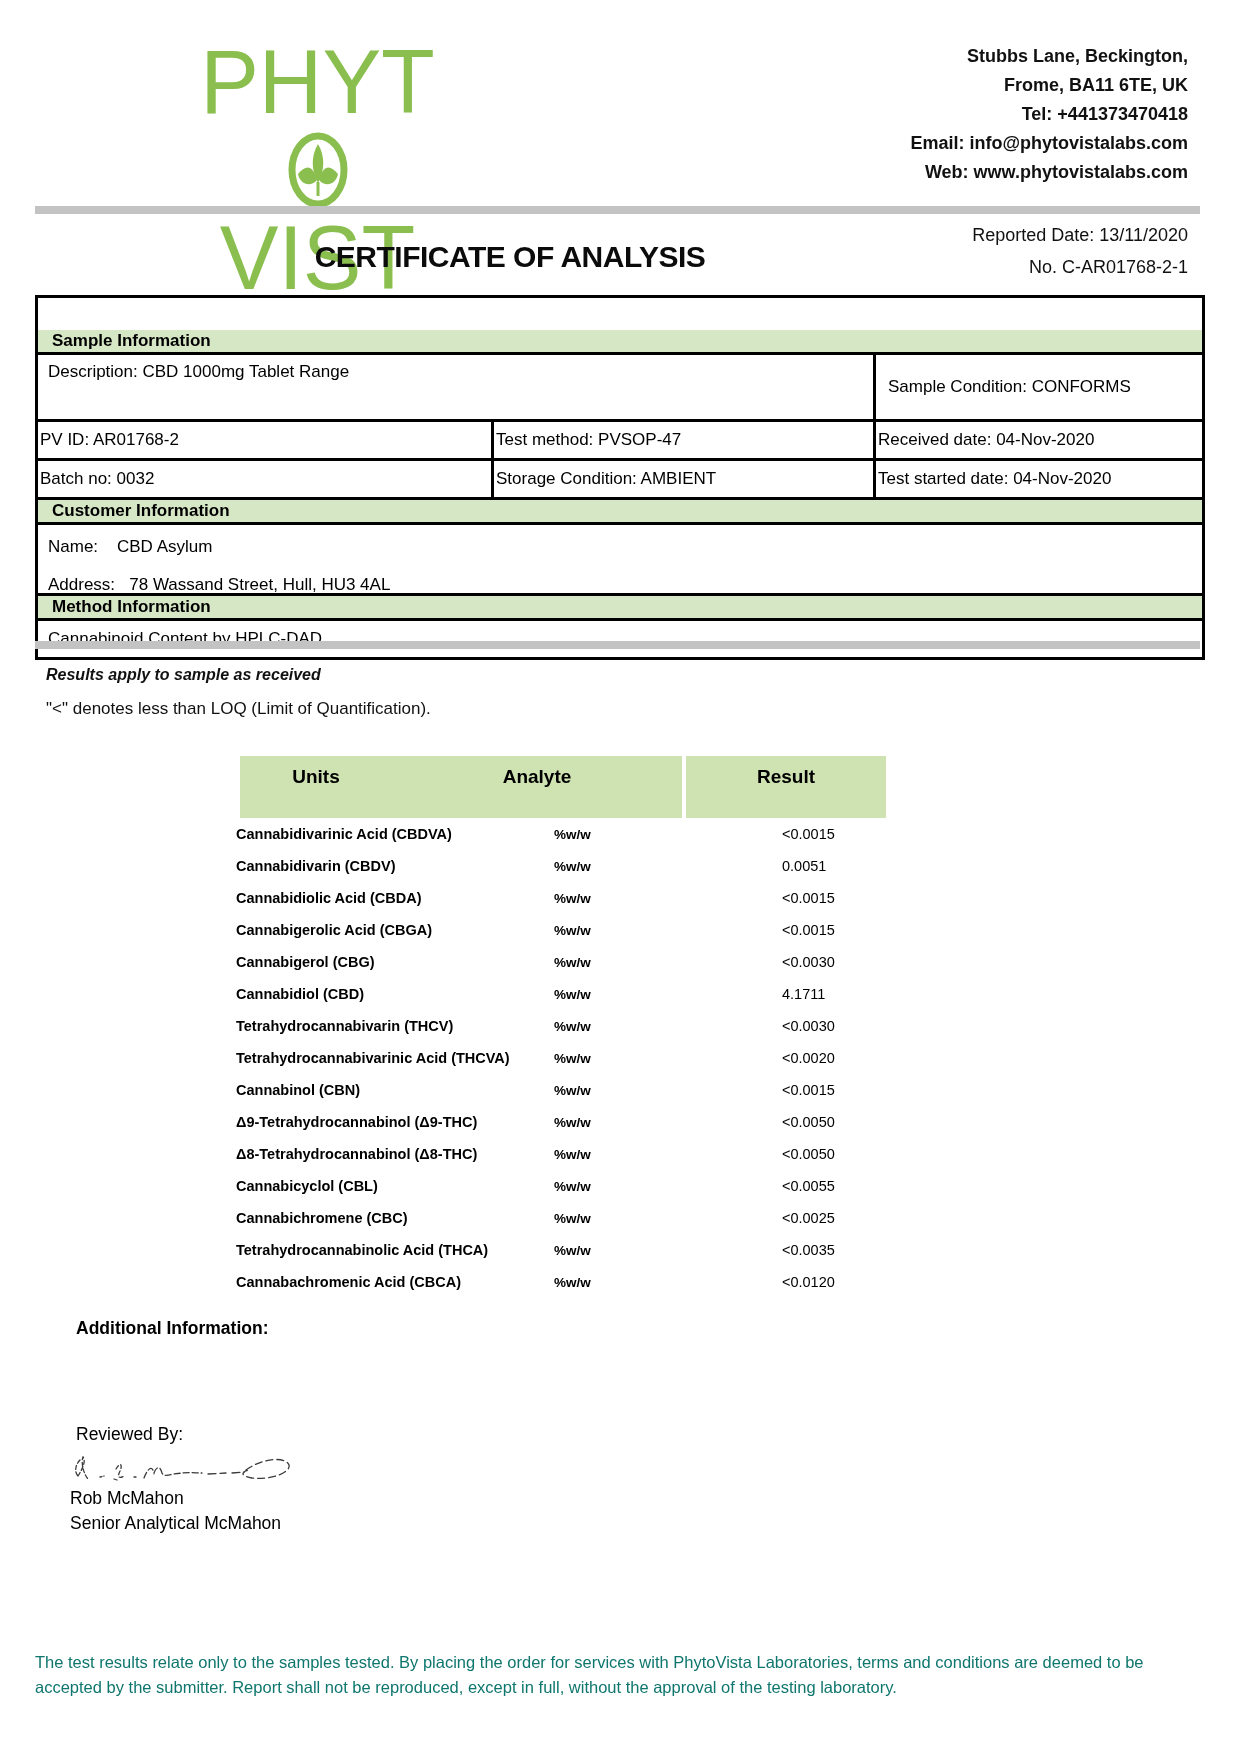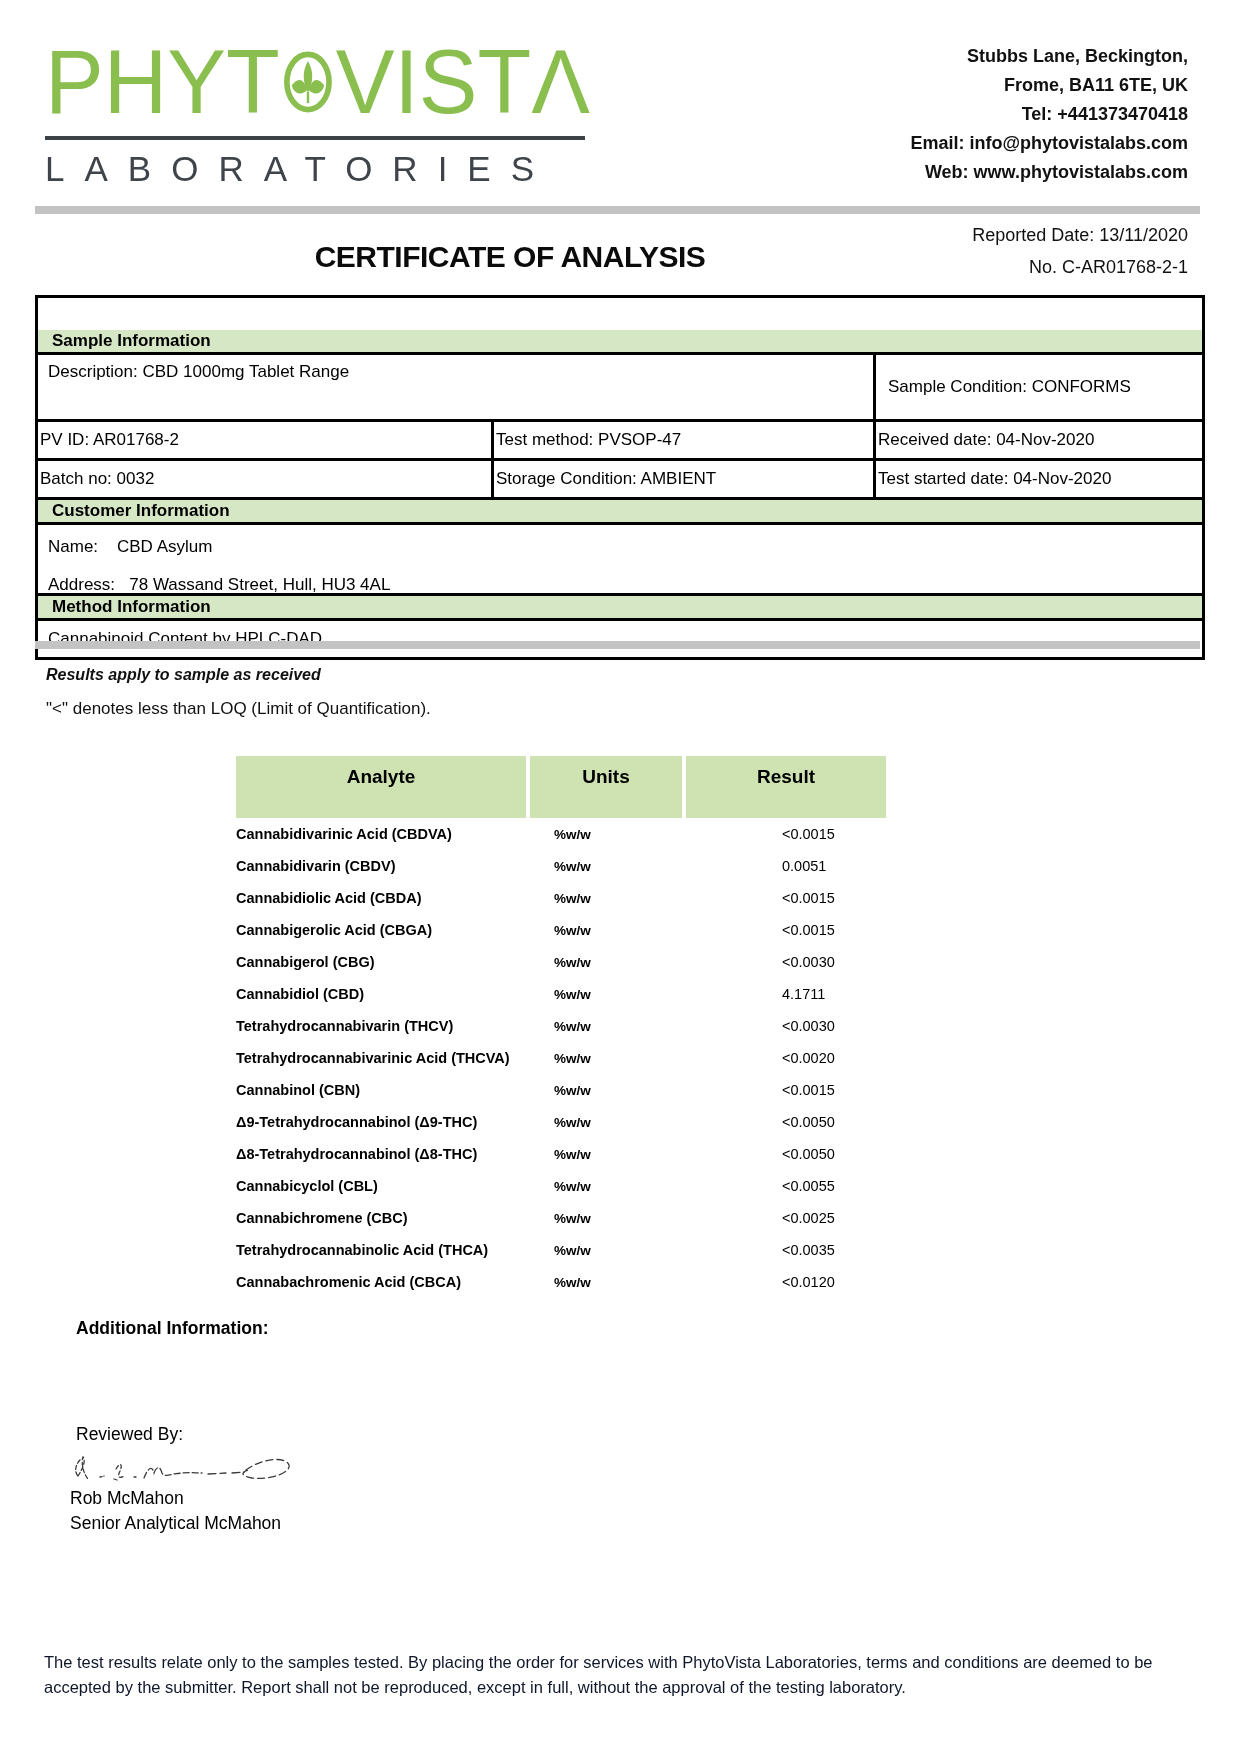--- a/index.html
+++ b/index.html
@@ -9,7 +9,7 @@
   }
   
   .logo-block { position:absolute; left:45px; top:34px; width:545px; }
-  .logo-line1 { display:flex; align-items:center; color:#8abf4f; font-size:88px; font-weight:400; line-height:96px; letter-spacing:0px; }
+  .logo-line1 { display:flex; align-items:center; color:#8abf4f; font-size:88px; font-weight:400; line-height:96px; letter-spacing:0px;flex-direction:column; }
   .logo-line1 span { display:block; transform:scaleY(1.04); }
   .leaf-o { margin:0 2px; }
   .logo-rule { height:4px; background:#3d4247; margin-top:6px; width:540px; }

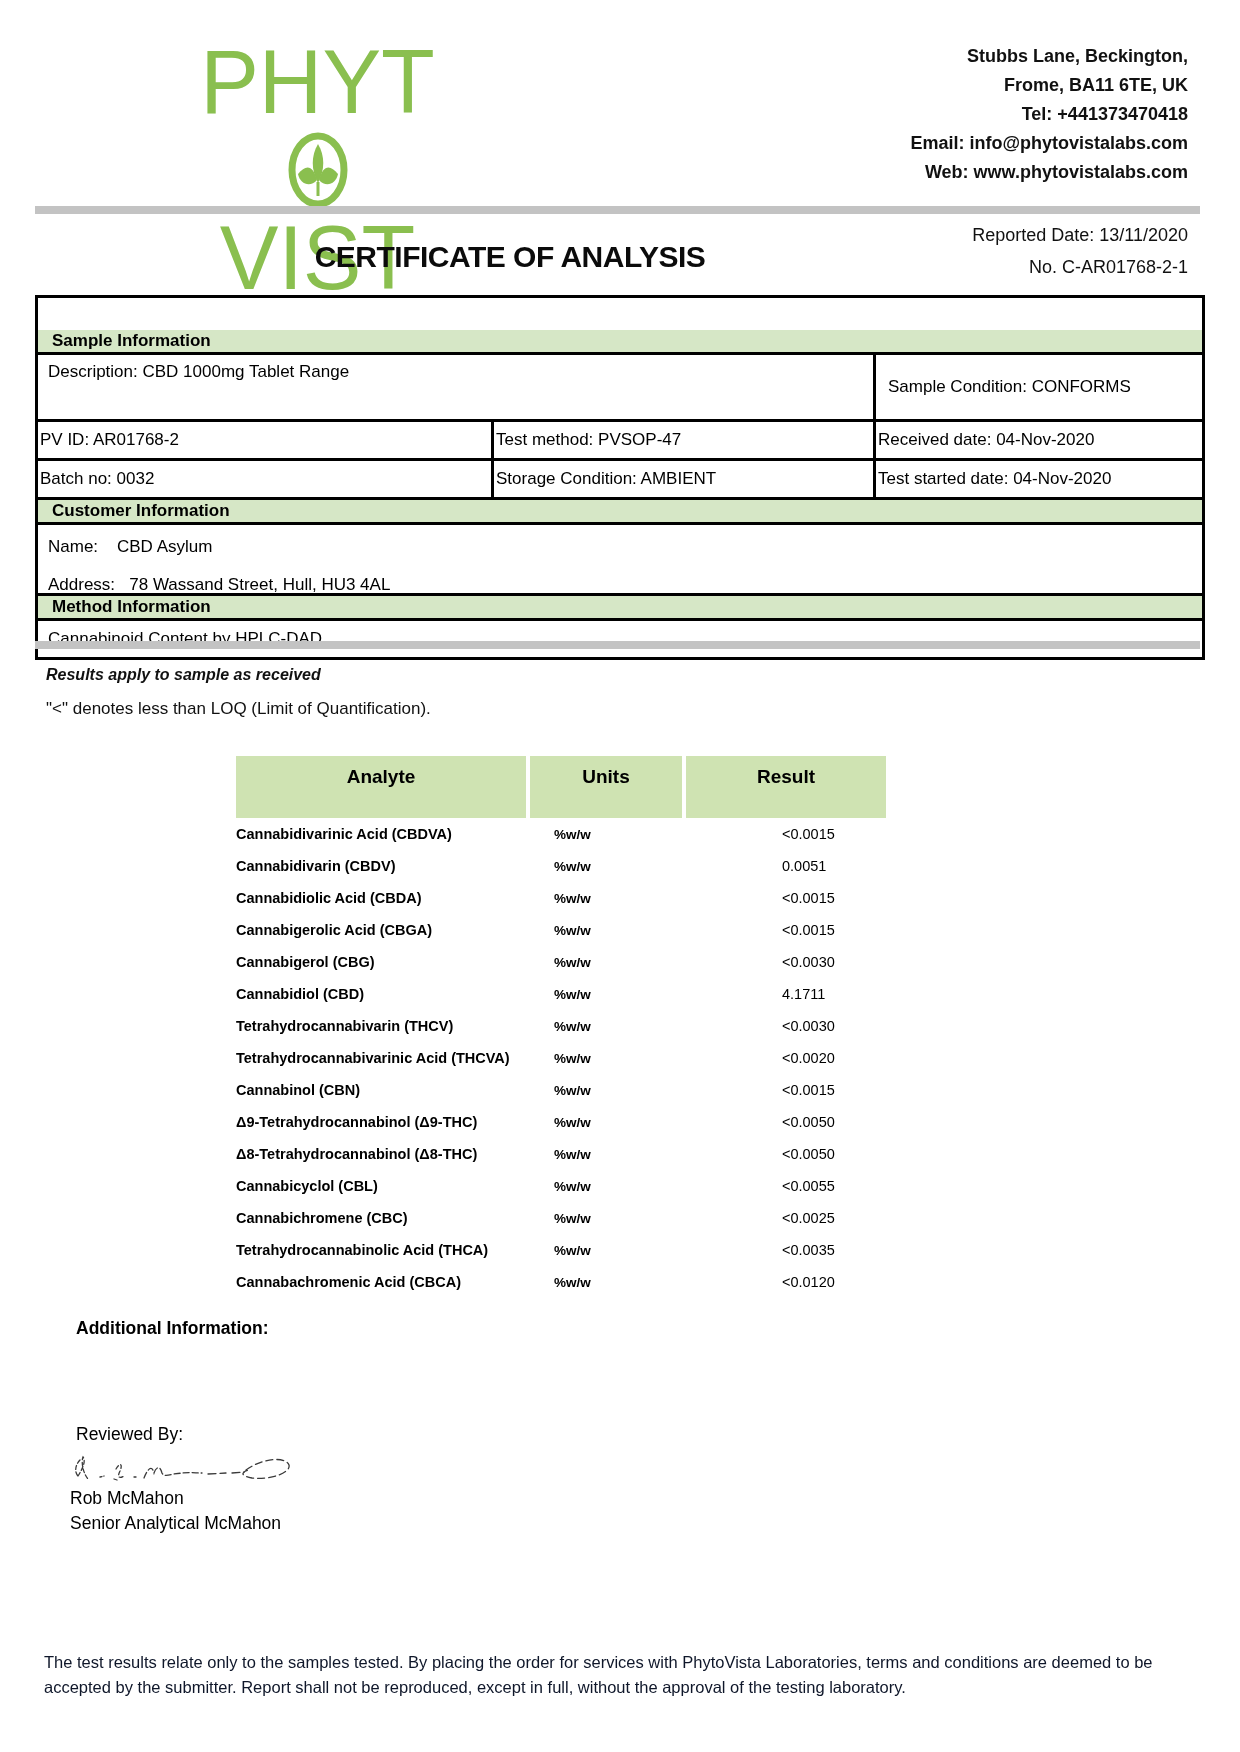--- a/index.html
+++ b/index.html
@@ -129,8 +129,8 @@
   <div class="note-loq">"&lt;" denotes less than LOQ (Limit of Quantification).</div>
 
   <div class="rt-header">
+    <div class="rt-h units">Units</div>
     <div class="rt-h analyte">Analyte</div>
-    <div class="rt-h units">Units</div>
     <div class="rt-h result">Result</div>
   </div>
   <div class="rt-rows" id="rt-rows">

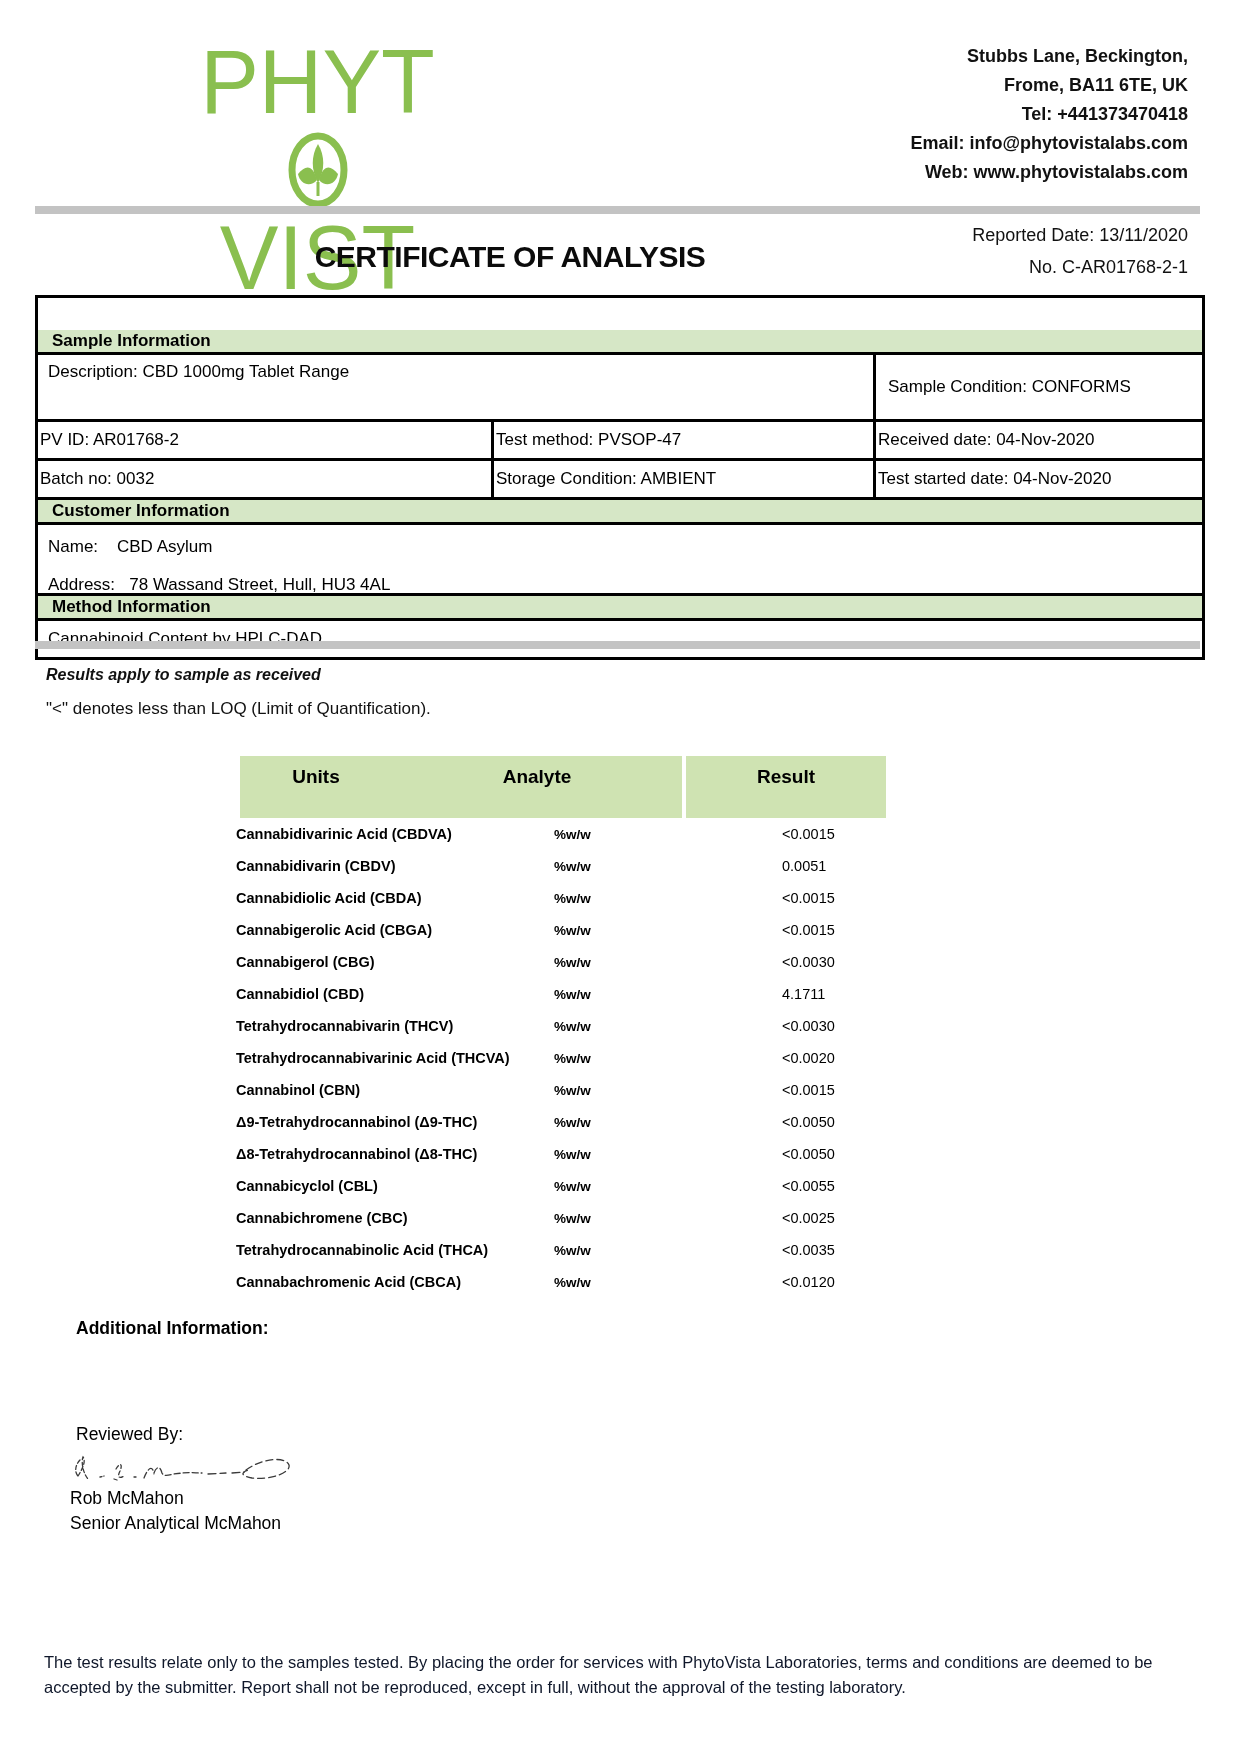--- a/index.html
+++ b/index.html
@@ -57,7 +57,7 @@
   .signature { position:absolute; left:70px; top:1446px; }
   .sig-name { position:absolute; left:70px; top:1488px; font-size:17.5px; }
   .sig-title { position:absolute; left:70px; top:1513px; font-size:17.5px; }
-  .footer { position:absolute; left:44px; top:1650px; width:1178px; font-size:16.5px; line-height:24.5px; color:#0f172a; }
+  .footer { position:absolute; left:35px; top:1650px; width:1178px; font-size:16.5px; line-height:24.5px; color:#0f766e; }
 </style>
 </head>
 <body>

